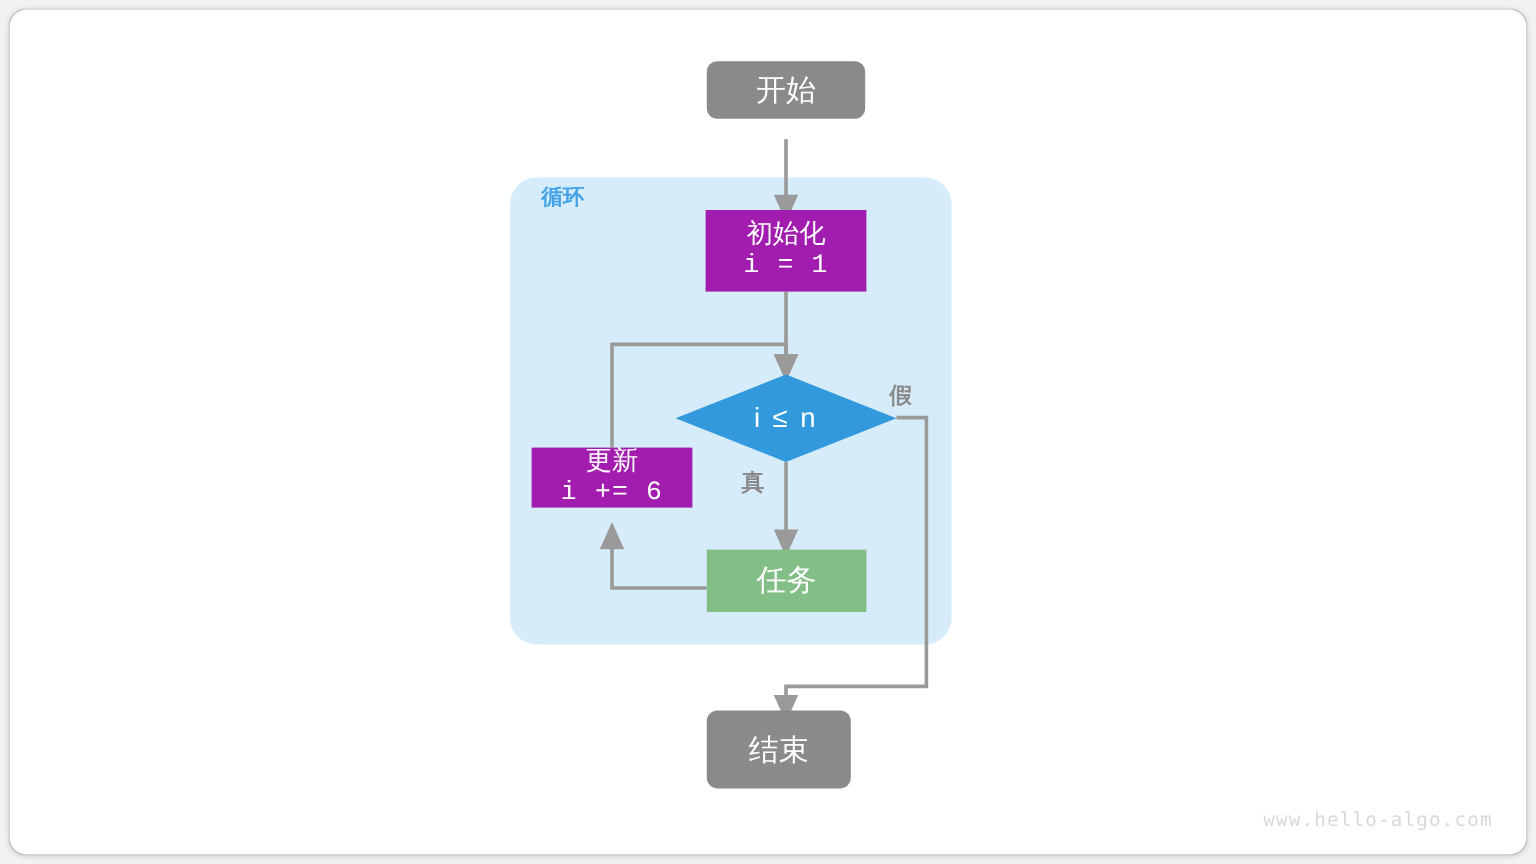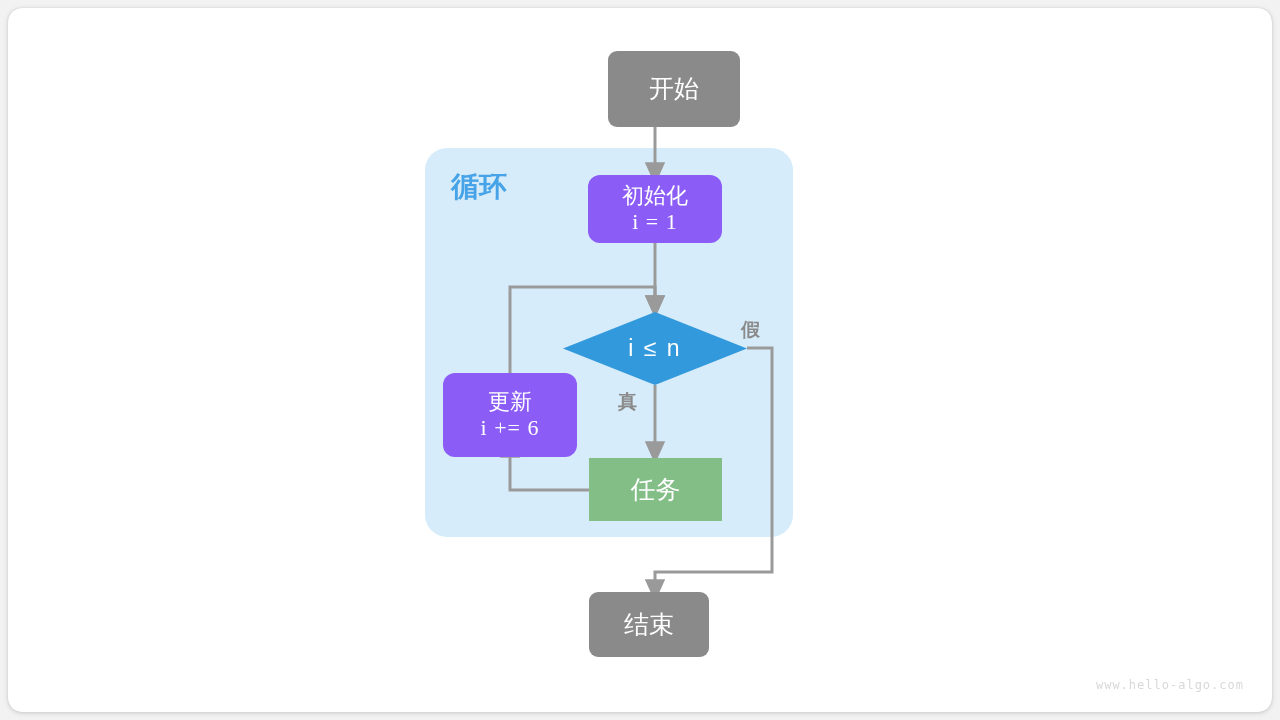--- a/index.html
+++ b/index.html
@@ -150,7 +150,7 @@
     </g>
   </svg>
 
-  <div class="node terminal" style="left:608px; top:51px; width:132px; height:76px;">
+  <div class="node terminal" style="left:589px; top:51px; width:132px; height:48px;">
     <span class="cjk">开始</span>
   </div>
 

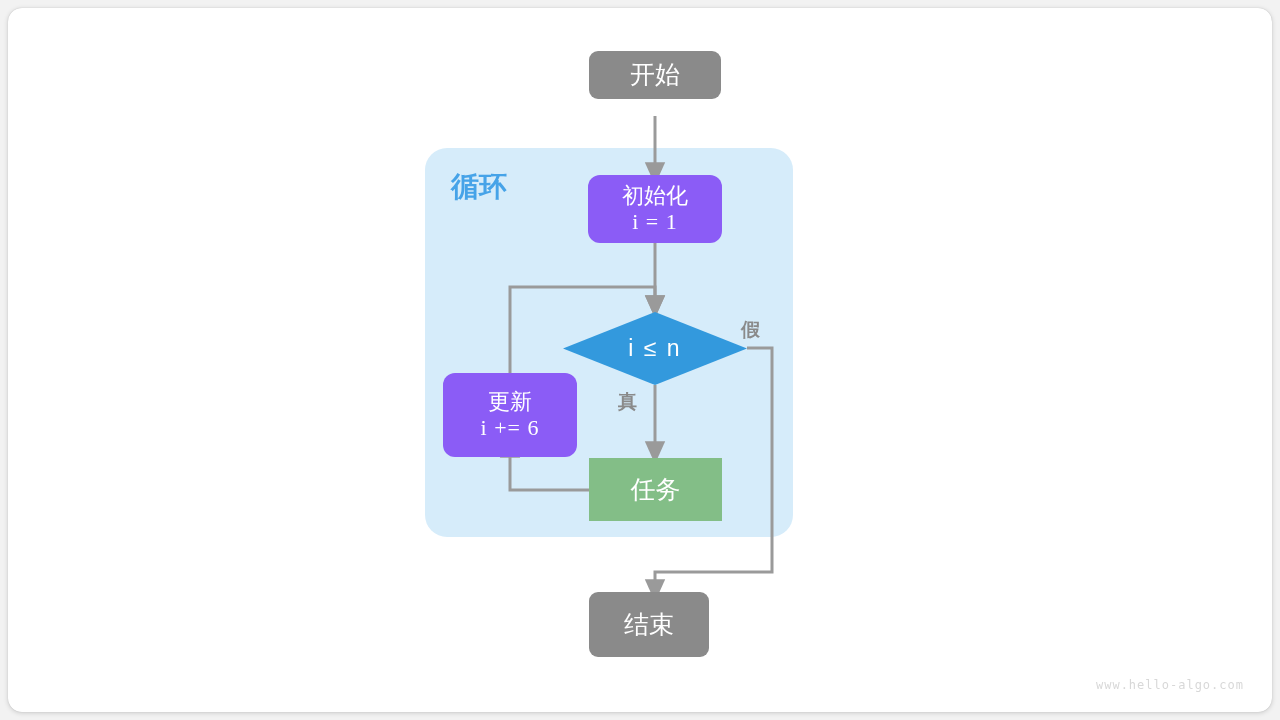--- a/index.html
+++ b/index.html
@@ -96,10 +96,10 @@
   #loop-title {
     position: absolute;
     left: 451px;
-    top: 168px;
+    top: 152px;
     color: #46a3e8;
     font-weight: bold;
-    font-size: 28px;
+    font-size: 18px;
     font-family: "DejaVu Sans", "Liberation Sans", sans-serif;
   }
   .edge-label {

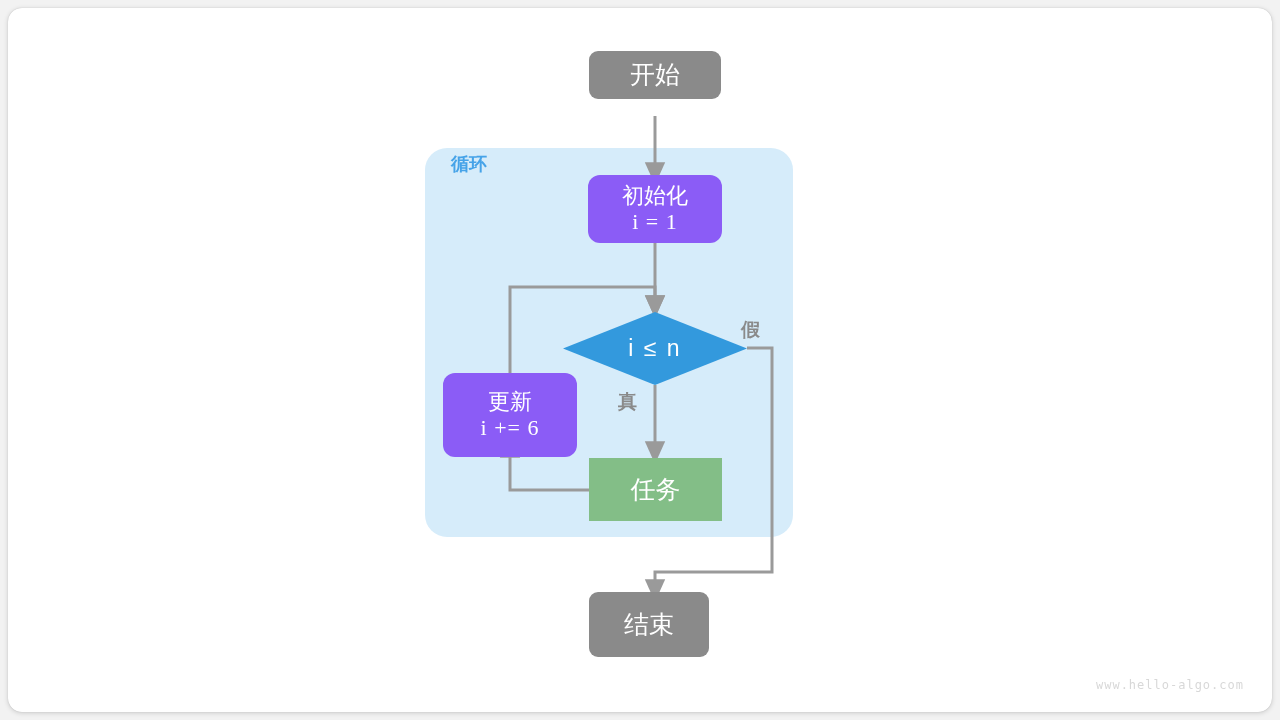--- a/index.html
+++ b/index.html
@@ -51,9 +51,8 @@
     font-size: 25px;
   }
   .process {
-    background: #8b5cf6;
+    background: #a21caf;
     font-size: 22px;
-    border-radius: 12px;
   }
   .task {
     background: #83be87;

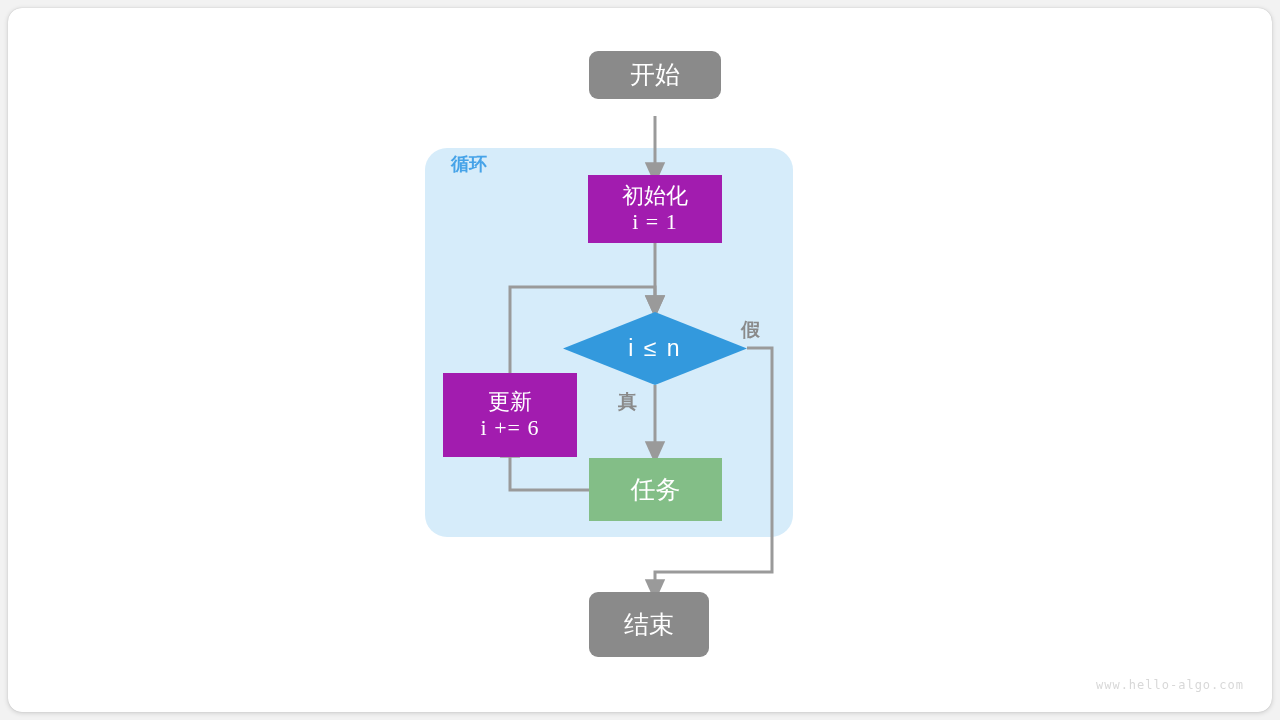--- a/index.html
+++ b/index.html
@@ -59,7 +59,7 @@
     font-size: 25px;
   }
   .mono {
-    font-family: Liberation Serif, serif;
+    font-family: Liberation Mono, monospace;
     font-size: 22px;
     letter-spacing: 1px;
   }

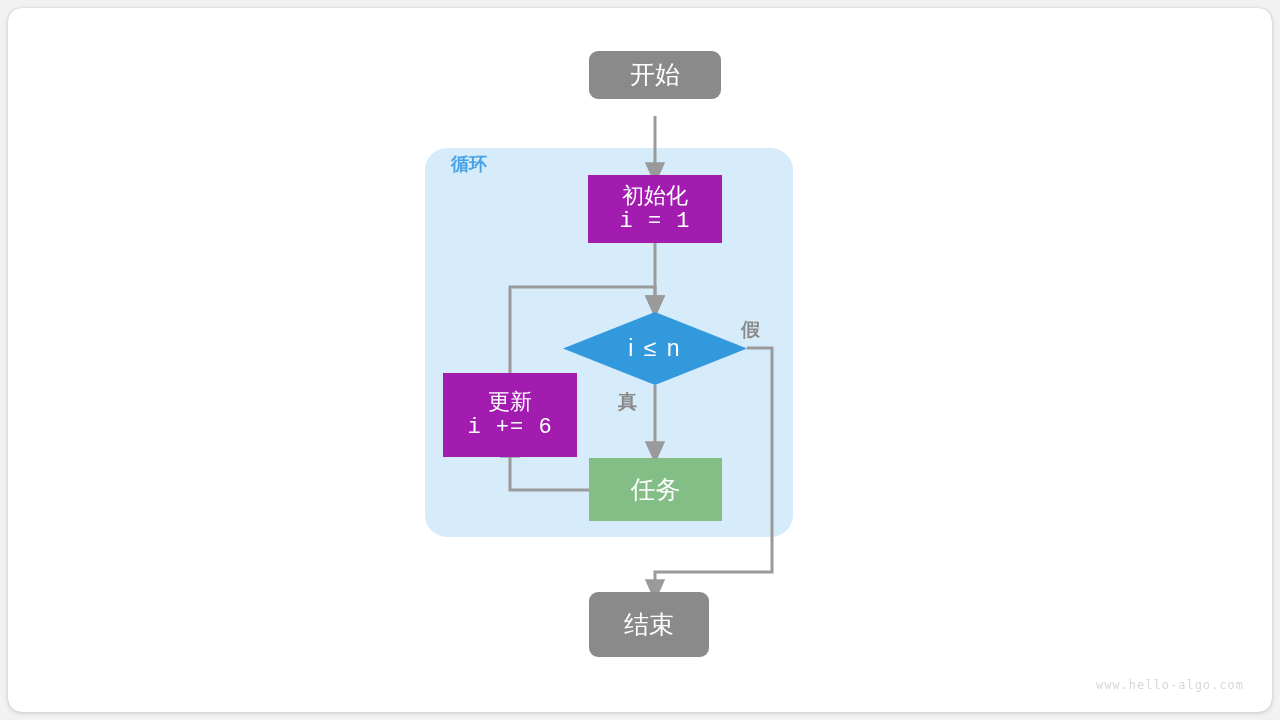--- a/index.html
+++ b/index.html
@@ -165,7 +165,7 @@
     <div id="decision-label">i ≤ n</div>
   </div>
 
-  <div class="node process" style="left:443px; top:373px; width:134px; height:84px;">
+  <div class="node process" style="left:443px; top:373px; width:134px; height:50px;">
     <span class="cjk">更新</span>
     <span class="mono">i += 6</span>
   </div>

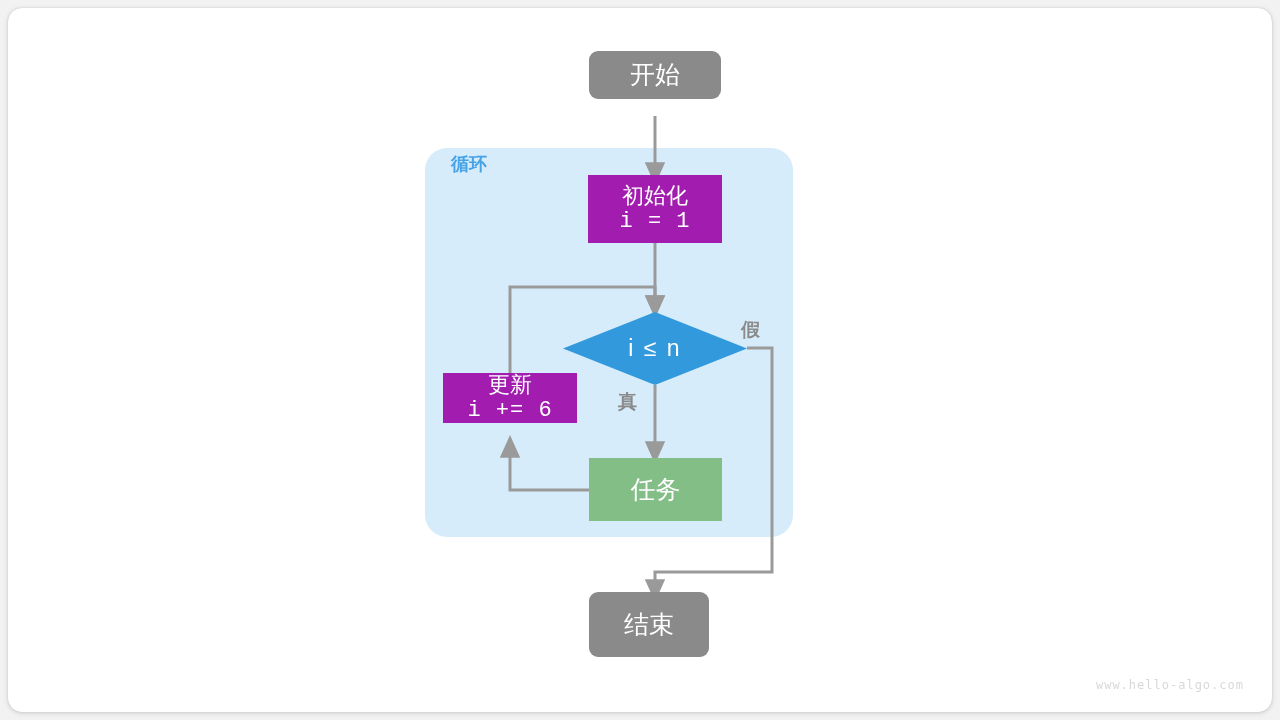--- a/index.html
+++ b/index.html
@@ -170,7 +170,7 @@
     <span class="mono">i += 6</span>
   </div>
 
-  <div class="node task" style="left:589px; top:458px; width:133px; height:63px;">
+  <div class="node task" style="left:589px; top:458px; width:133px; height:52px;">
     <span class="cjk">任务</span>
   </div>
 

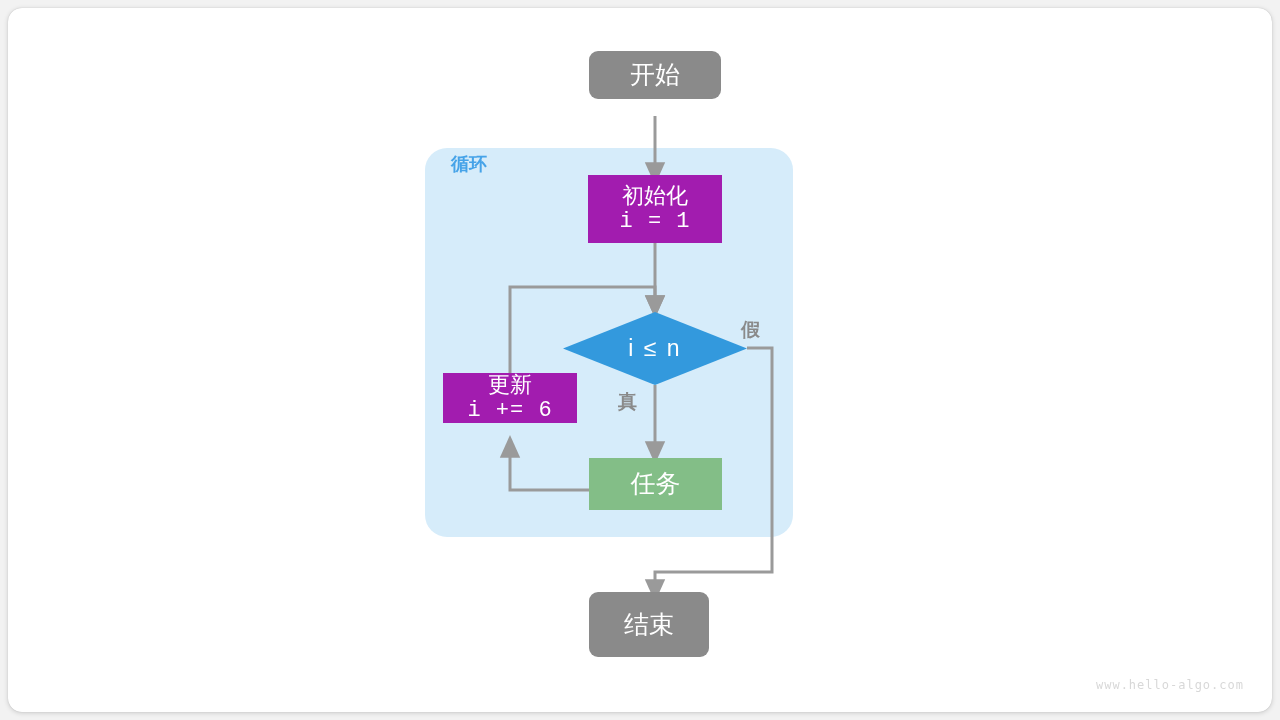--- a/index.html
+++ b/index.html
@@ -114,7 +114,7 @@
     bottom: 28px;
     color: #d8d8d8;
     font-family: "DejaVu Sans Mono", "Liberation Mono", monospace;
-    font-size: 12px;
+    font-size: 16px;
     letter-spacing: 1px;
   }
 </style>

